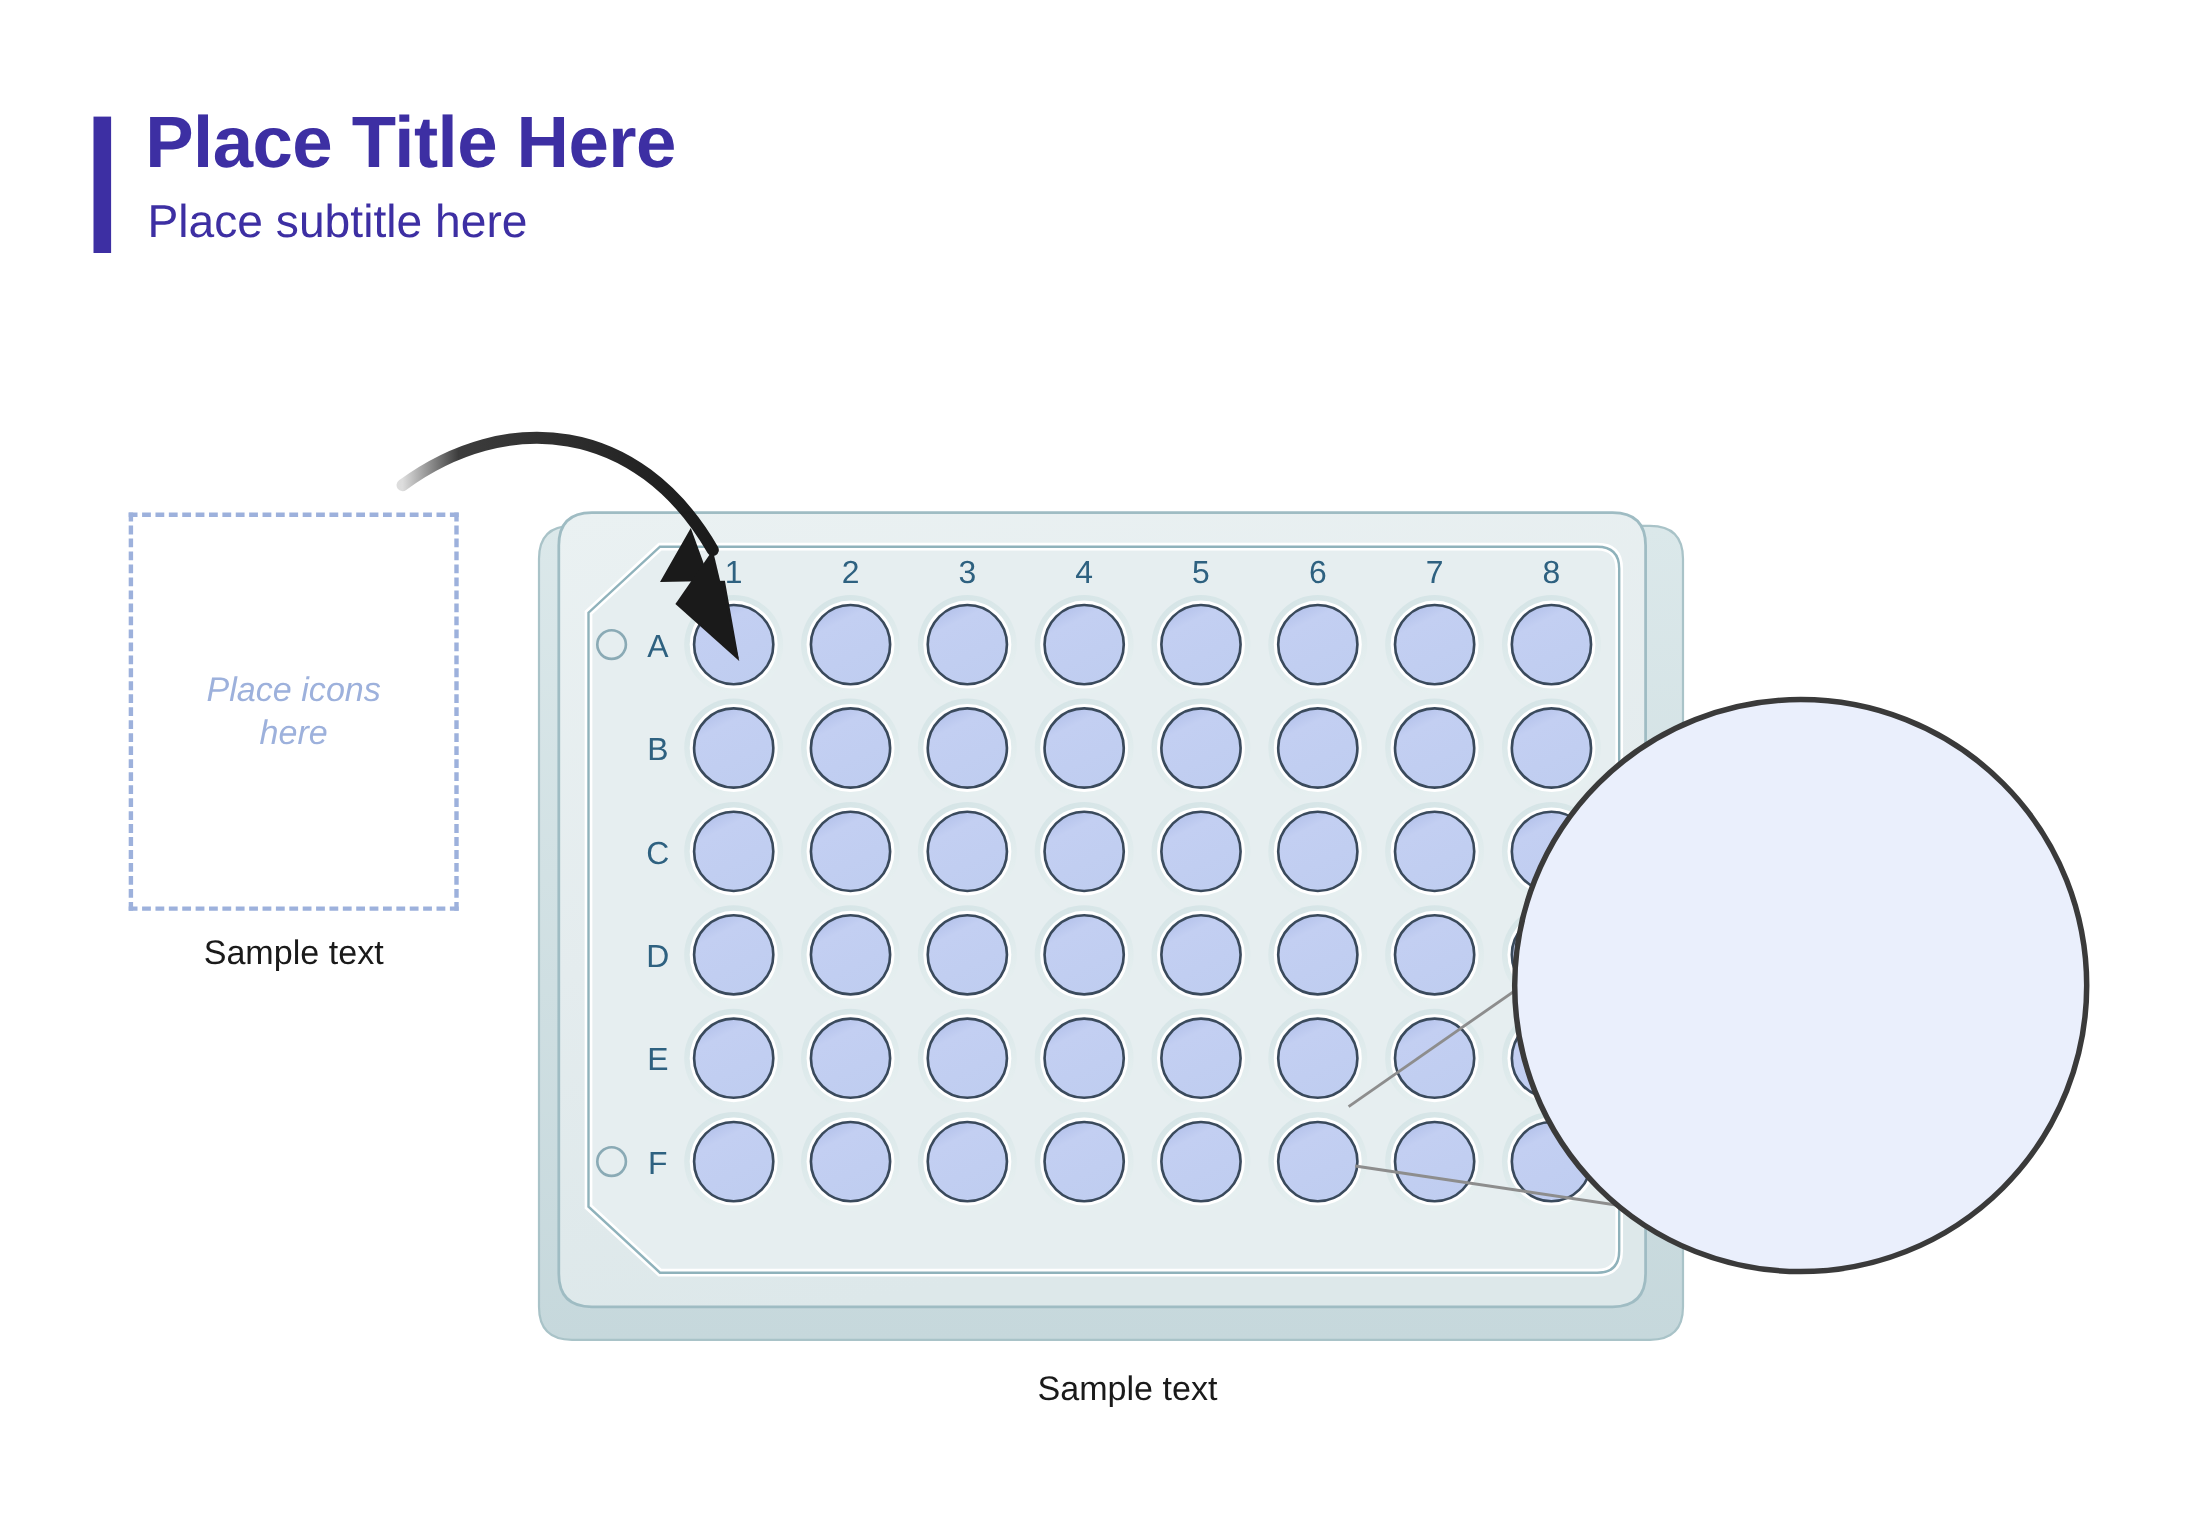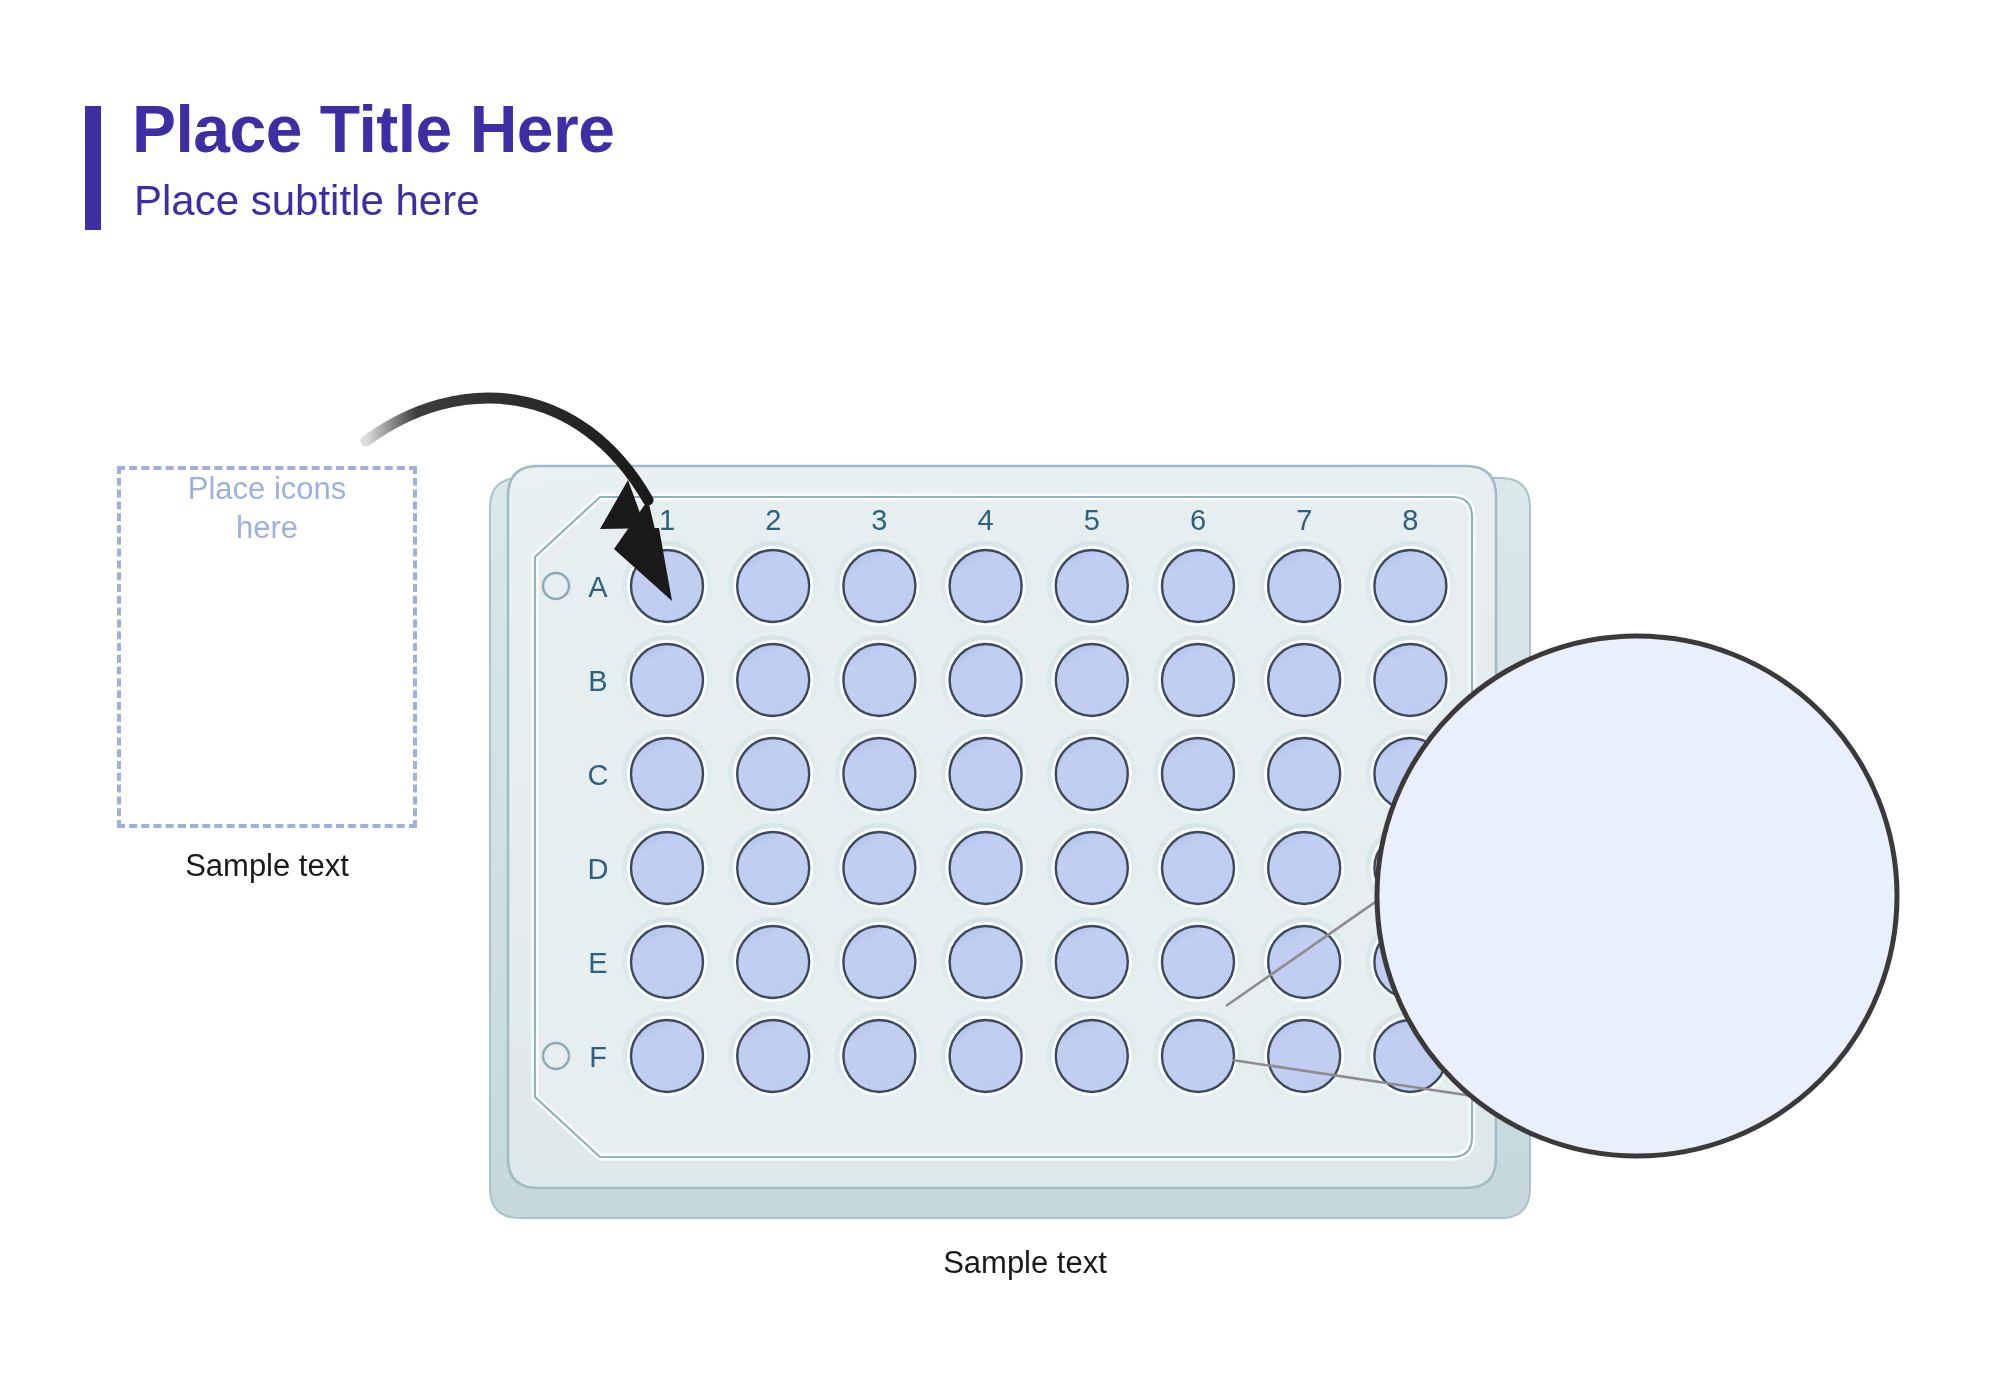--- a/index.html
+++ b/index.html
@@ -71,7 +71,9 @@
     border: 4px dashed #9db1dc;
     box-sizing: border-box;
     display: flex;
+    align-items: center;
     justify-content: center;
+    font-style: italic;
   }
   #icon-placeholder-label {
     font-size: 31px;

